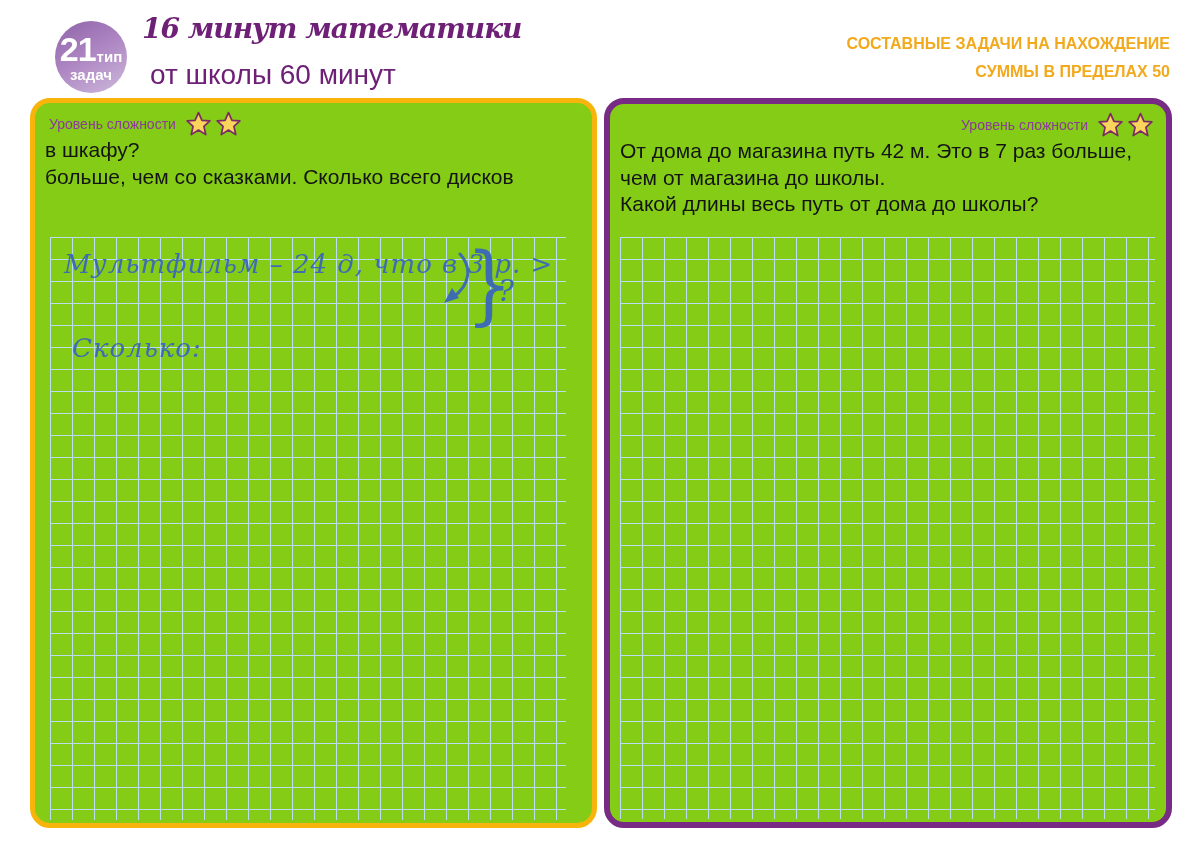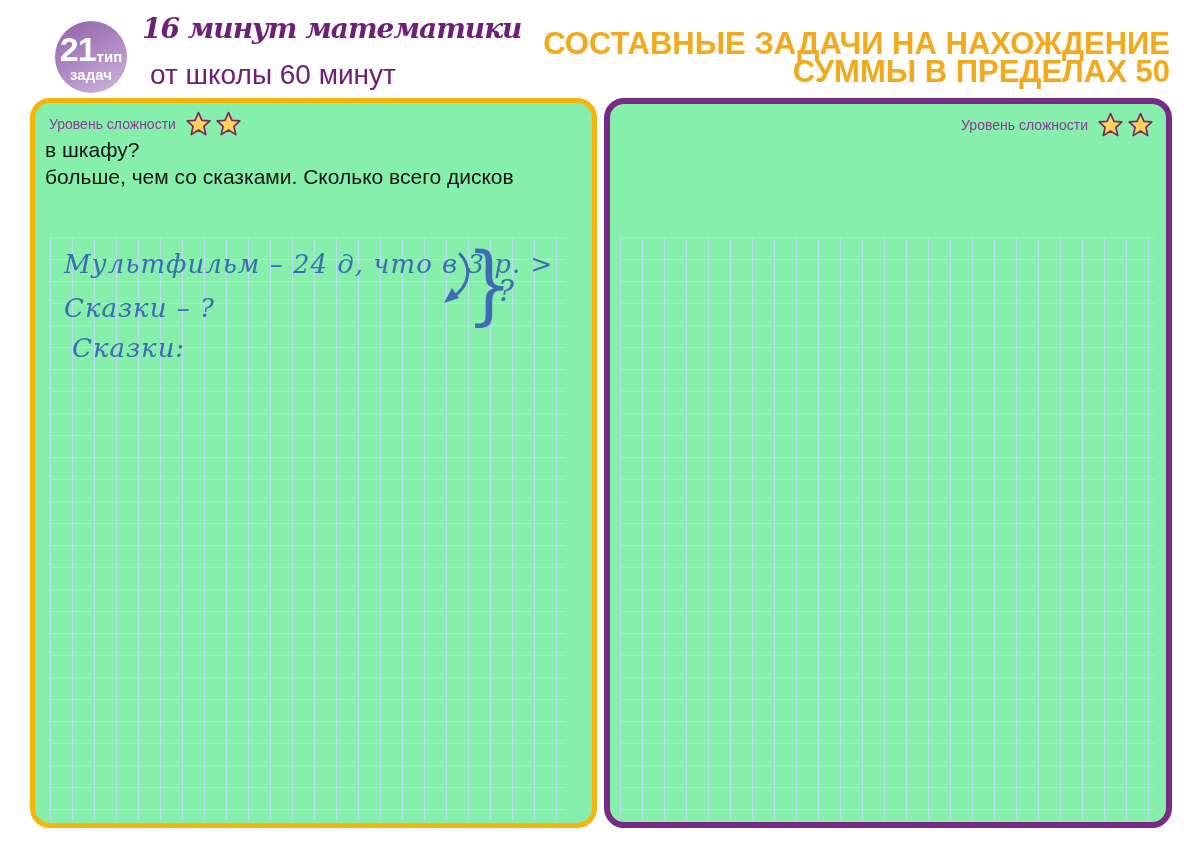--- a/index.html
+++ b/index.html
@@ -31,7 +31,7 @@
   }
   .topic{
     position:absolute;right:30px;top:30px;text-align:right;
-    font-size:31px;font-weight:bold;line-height:28px;color:#f2a91c;
+    font-size:16px;font-weight:bold;line-height:28px;color:#f2a91c;
   }
 
   

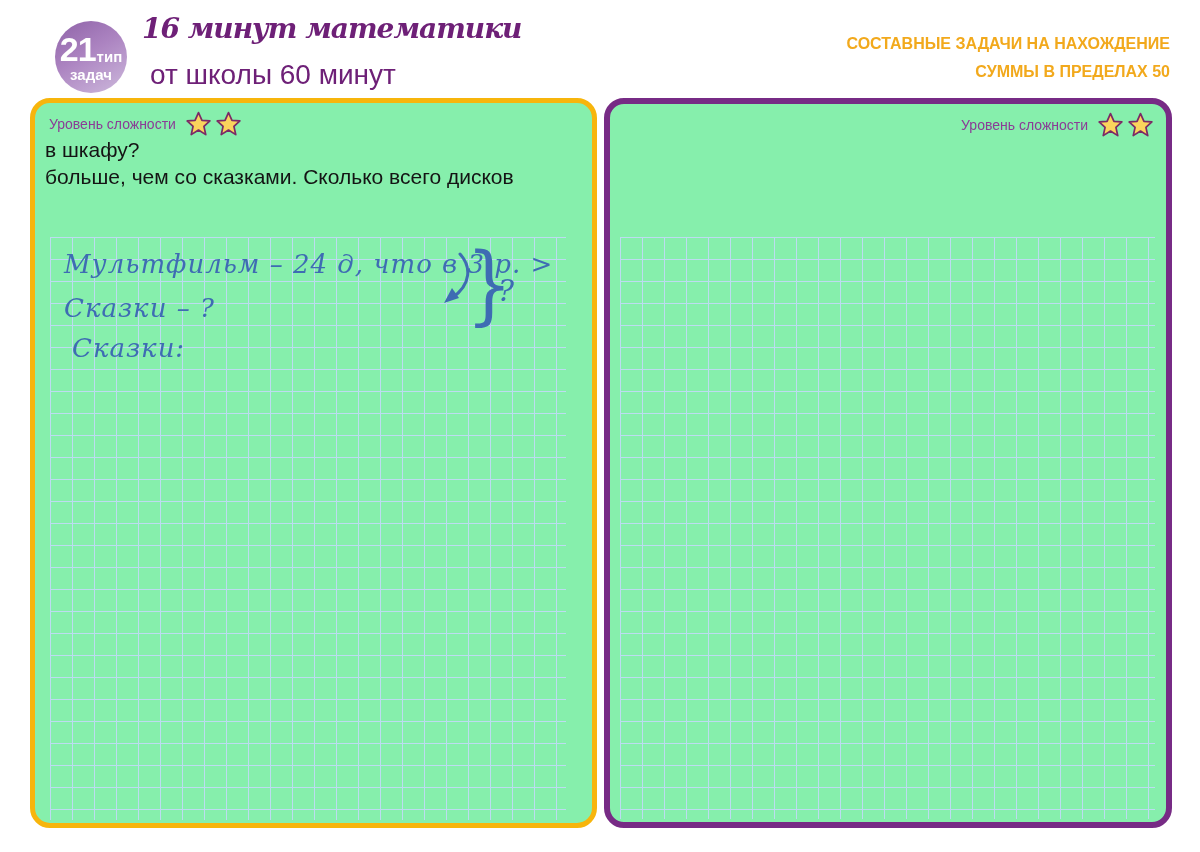--- a/index.html
+++ b/index.html
@@ -35,7 +35,7 @@
   }
 
   
-  .panel{position:absolute;top:98px;background:#86efac;border-radius:20px;}
+  .panel{position:absolute;top:98px;background:#84cc16;border-radius:20px;}
   .panel-left{left:30px;width:557px;height:720px;border:5px solid #f7b50c;}
   .panel-right{left:604px;width:556px;height:718px;border:6px solid #772b85;}
 

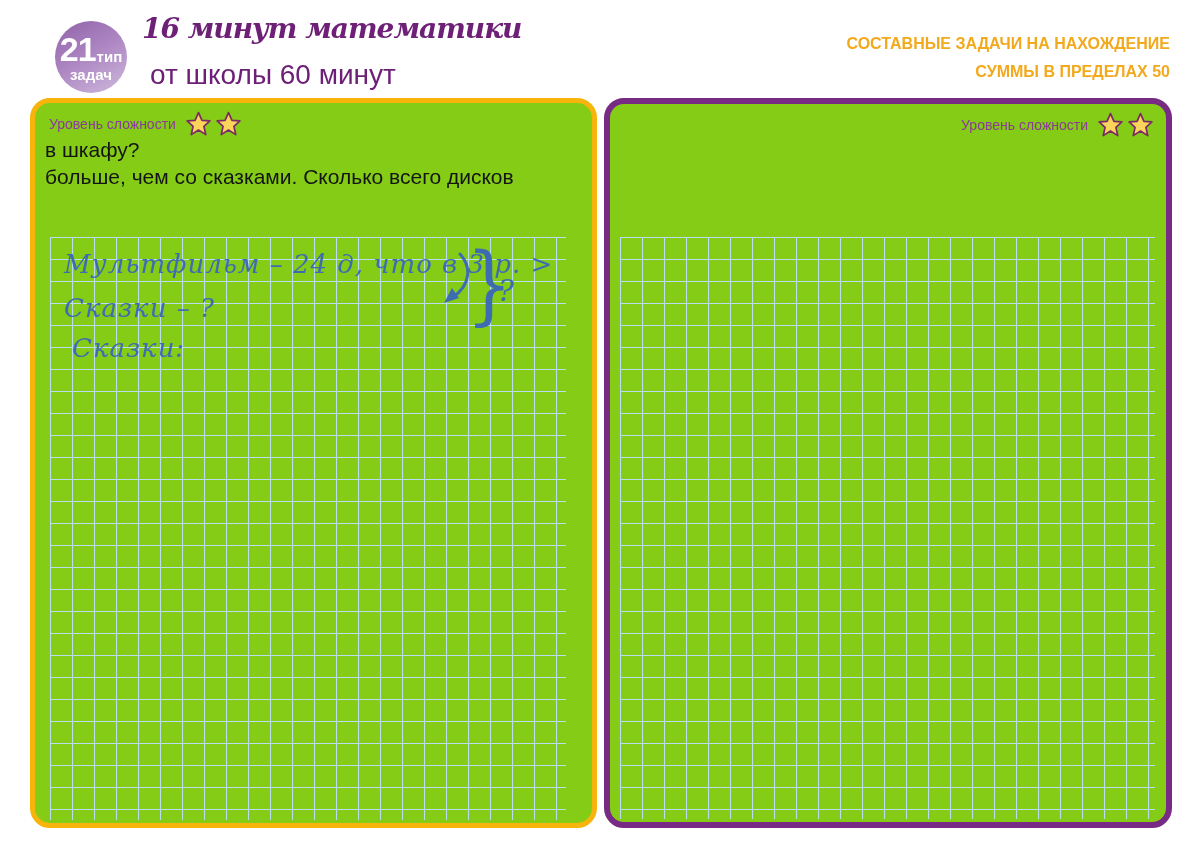--- a/index.html
+++ b/index.html
@@ -145,6 +145,11 @@
     </span>
   </div>
 
+  <div class="problem">
+    <div>От дома до магазина путь 42 м. Это в 7 раз больше,</div>
+    <div>чем от магазина до школы.</div>
+    <div>Какой длины весь путь от дома до школы?</div>
+  </div>
 
   <div class="grid grid-right"></div>
 </section>

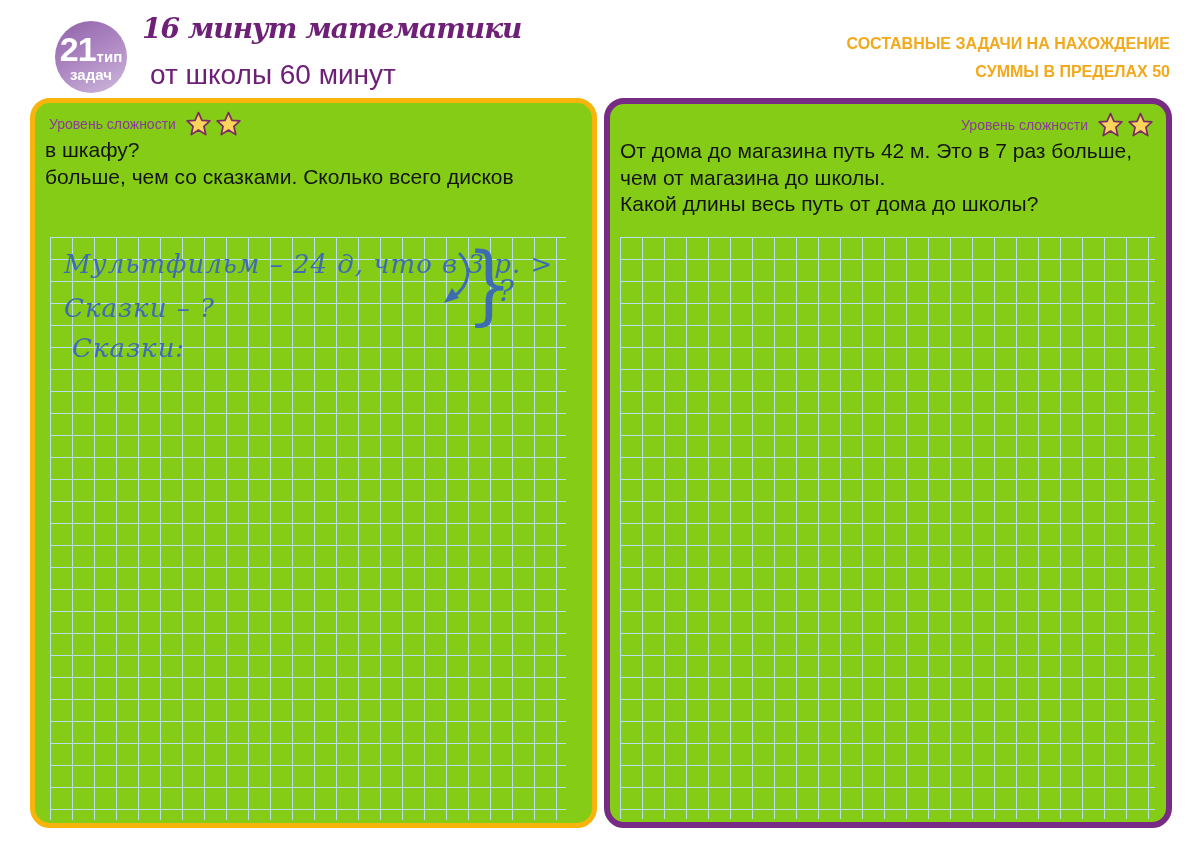--- a/index.html
+++ b/index.html
@@ -120,7 +120,6 @@
 
   <div class="grid grid-left">
     <div class="hw hw-line1">Мультфильм – 24 д, что в 3 р. &gt;</div>
-    <div class="hw hw-line2">Сказки – ?</div>
     <div class="hw hw-line3">Сказки:</div>
 
     <svg class="hw-arrow" width="44" height="62" viewBox="0 0 44 62">

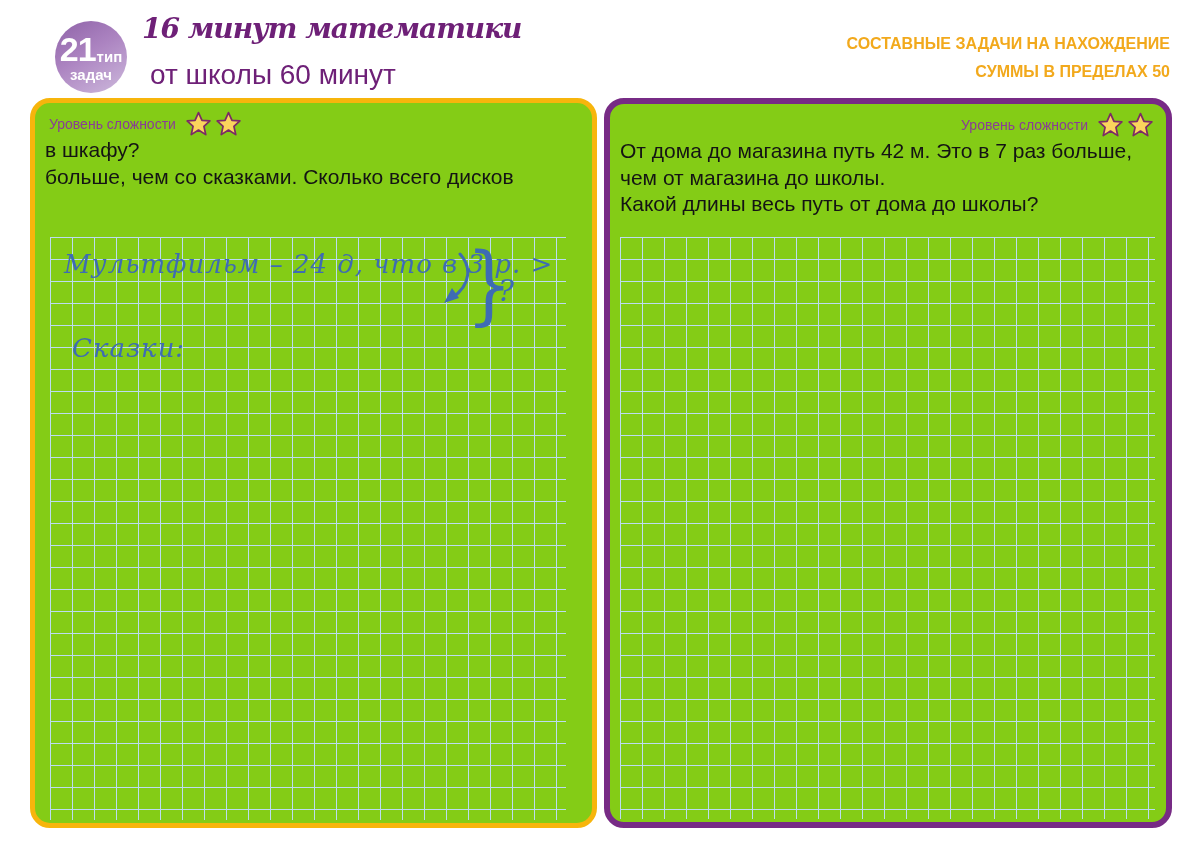--- a/index.html
+++ b/index.html
@@ -120,7 +120,7 @@
 
   <div class="grid grid-left">
     <div class="hw hw-line1">Мультфильм – 24 д, что в 3 р. &gt;</div>
-    <div class="hw hw-line3">Сказки:</div>
+    <div class="hw hw-line3">Сколько:</div>
 
     <svg class="hw-arrow" width="44" height="62" viewBox="0 0 44 62">
       <path d="M30 3 C41 15 42 33 22 47" fill="none" stroke="#3e6cb3" stroke-width="3" stroke-linecap="round"></path>

